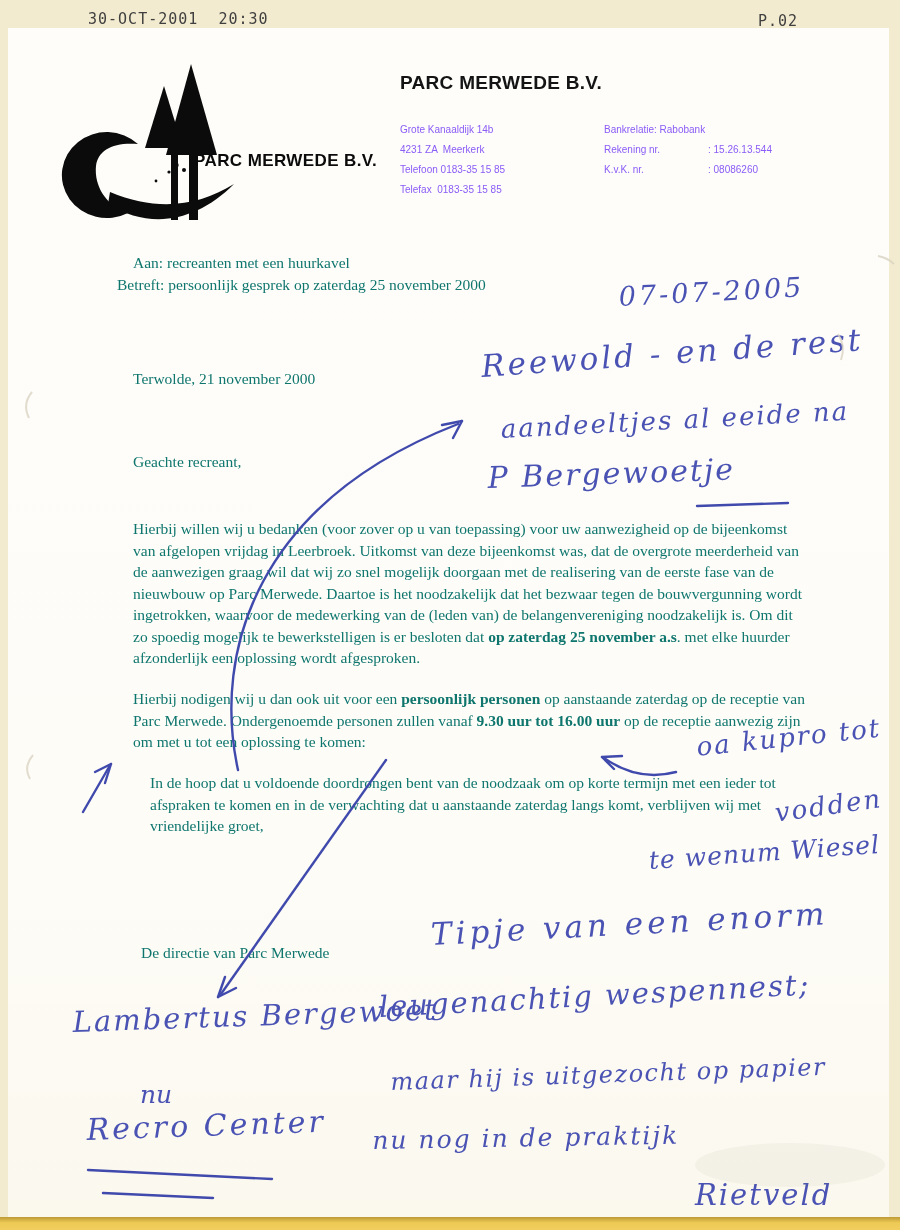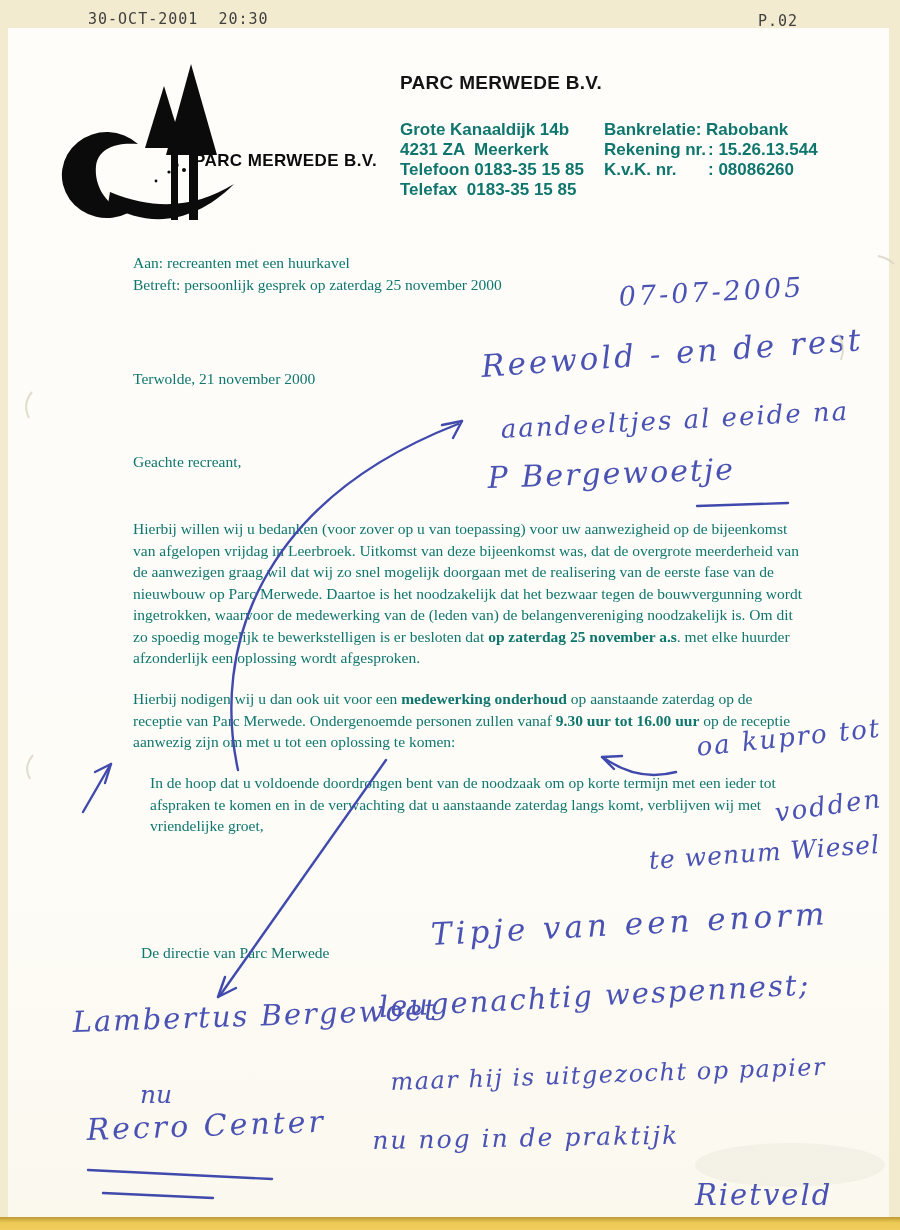--- a/index.html
+++ b/index.html
@@ -31,7 +31,7 @@
   }
   .lh-line{
     font-family:"Liberation Sans", sans-serif;
-    font-size:17px;color:#0f766e;line-height:20px;font-weight:700;white-space:pre;
+    font-size:10px;color:#8b5cf6;line-height:20px;font-weight:400;white-space:pre;
   }
   .bank-row{display:flex;}
   .bank-label{width:104px;flex:none;}

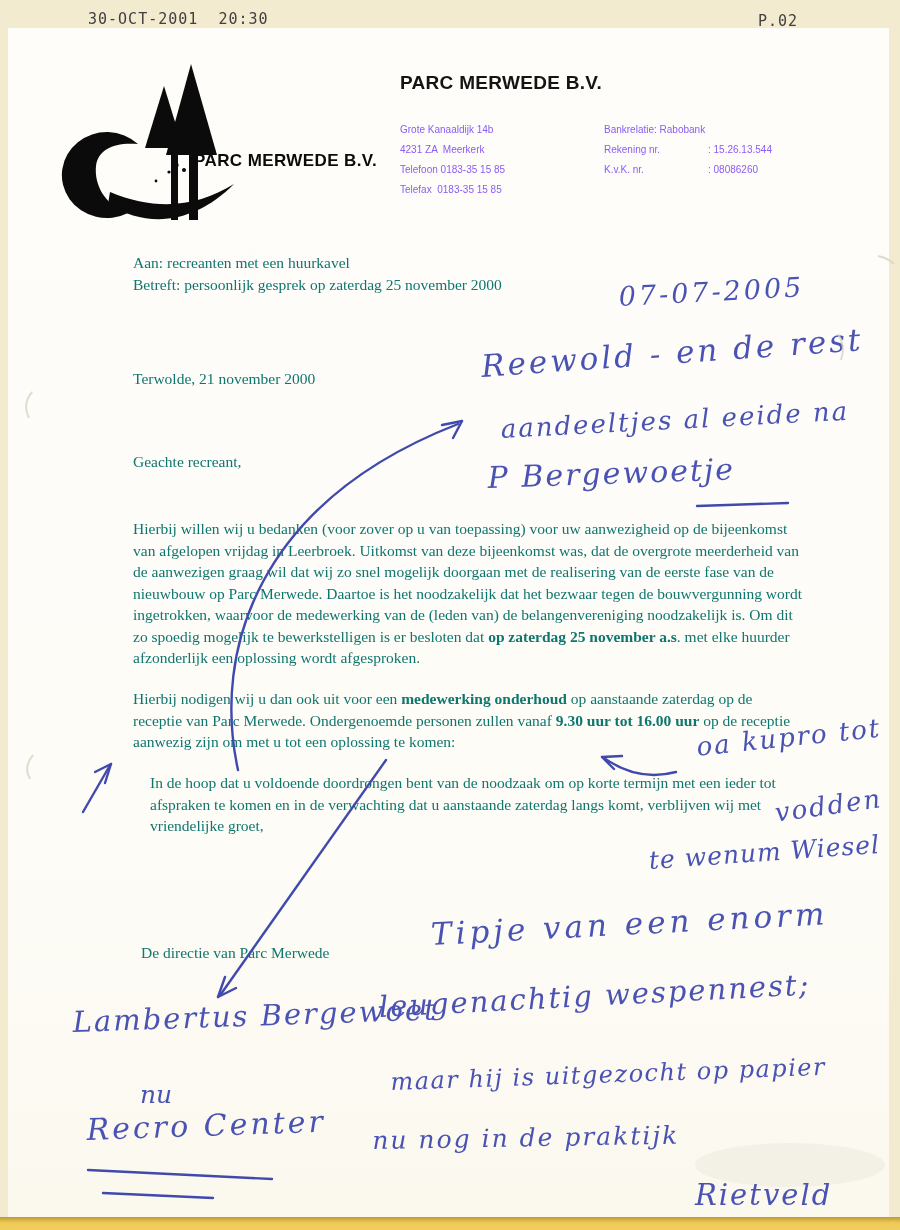--- a/index.html
+++ b/index.html
@@ -109,7 +109,7 @@
 </div>
 
 <div class="abs typed" style="left:133px;top:252px;">Aan: recreanten met een huurkavel</div>
-<div class="abs typed" style="left:133px;top:274px;text-align:center;">Betreft: persoonlijk gesprek op zaterdag 25 november 2000</div>
+<div class="abs typed" style="left:117px;top:274px;text-align:center;">Betreft: persoonlijk gesprek op zaterdag 25 november 2000</div>
 
 <div class="abs typed" style="left:133px;top:368px;">Terwolde, 21 november 2000</div>
 

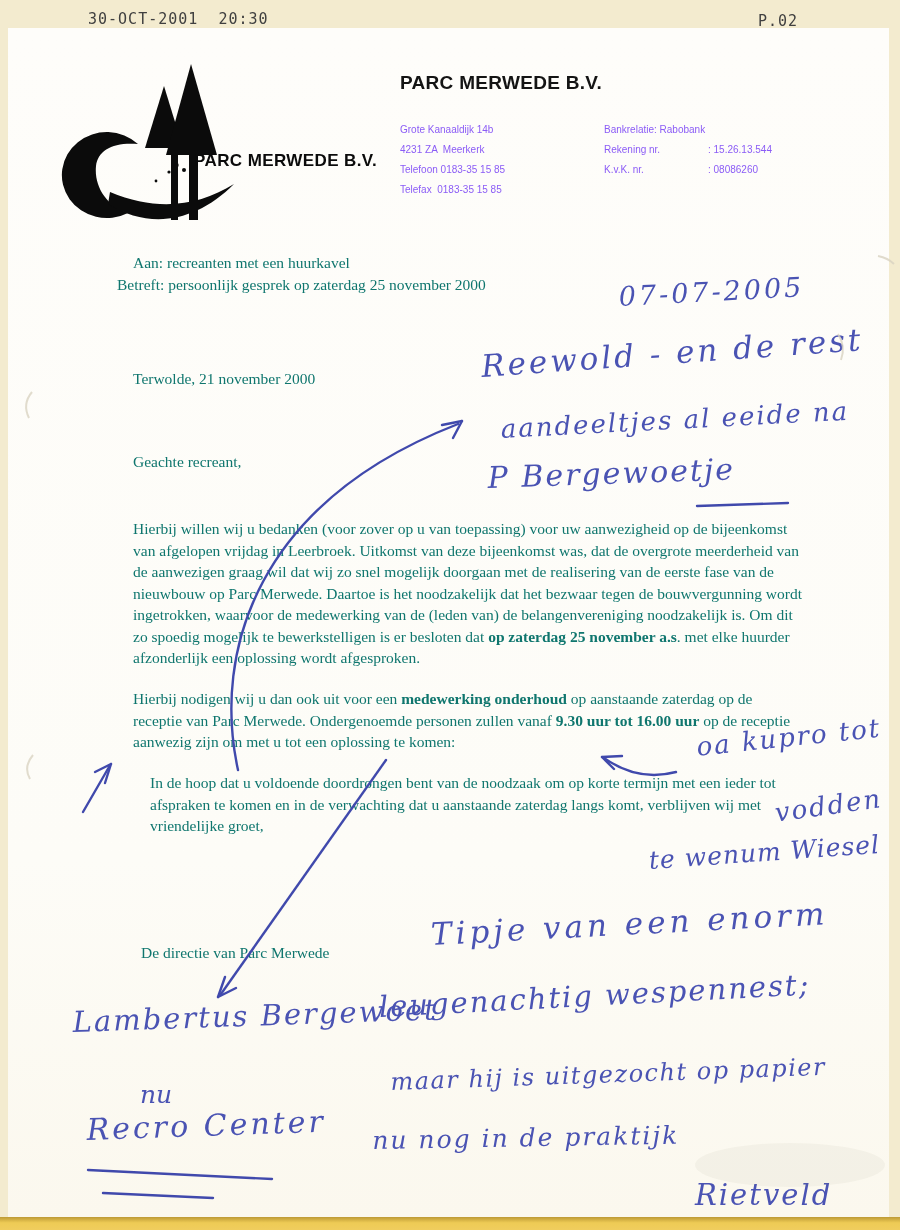--- a/index.html
+++ b/index.html
@@ -120,7 +120,7 @@
 </div>
 
 <div class="abs typed block" style="left:133px;top:688px;">
-  <span>Hierbij nodigen wij u dan ook uit  voor een </span><span class="b">medewerking onderhoud</span><span> op aanstaande zaterdag op de receptie van Parc Merwede. Ondergenoemde personen zullen vanaf </span><span class="b">9.30 uur tot 16.00 uur</span><span> op de receptie aanwezig zijn om met u tot een oplossing te komen:</span>
+  <span>Hierbij nodigen wij u dan ook uit  voor een </span><span class="b">persoonlijk personen</span><span> op aanstaande zaterdag op de receptie van Parc Merwede. Ondergenoemde personen zullen vanaf </span><span class="b">9.30 uur tot 16.00 uur</span><span> op de receptie aanwezig zijn om met u tot een oplossing te komen:</span>
 </div>
 
 <div class="abs typed block" style="left:133px;top:772px;margin-left:17px;">In de hoop dat u voldoende doordrongen bent van de noodzaak om op korte termijn met een ieder tot afspraken te komen en in de verwachting dat u aanstaande zaterdag langs komt, verblijven wij met vriendelijke groet,</div>

